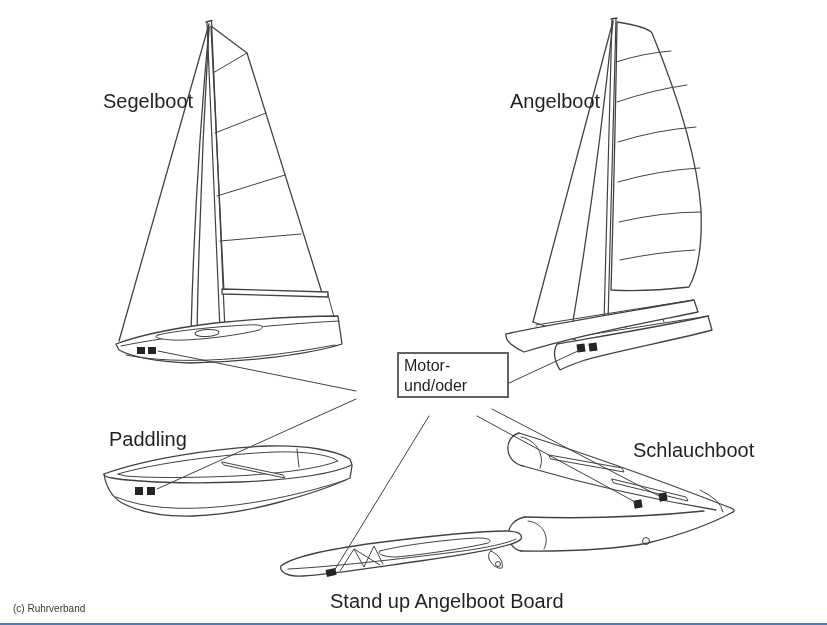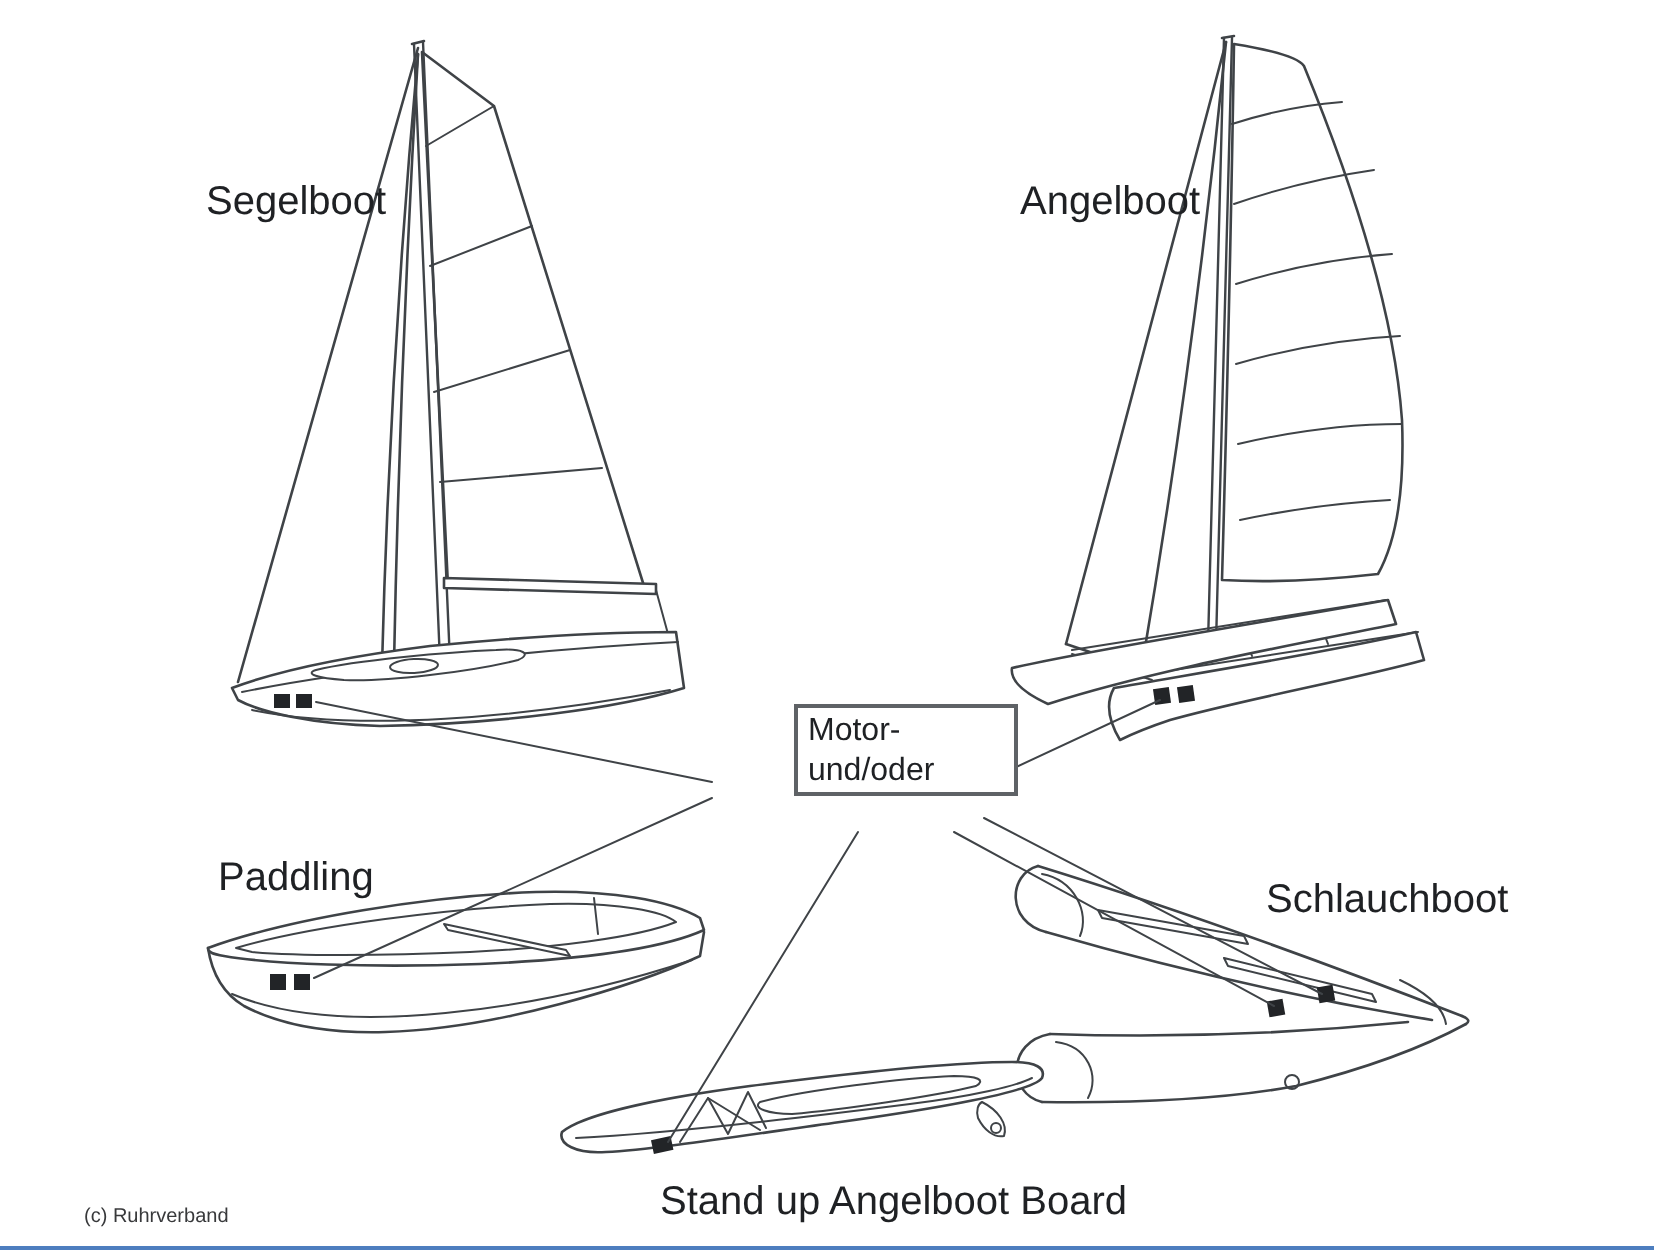--- a/index.html
+++ b/index.html
@@ -17,7 +17,7 @@
     font-size:16px;line-height:20px;color:#1f2124;padding:2px 0 0 5px;z-index:3;margin-left:41px;
   }
   .copyright{
-    position:absolute;left:13px;top:603px;font-size:10px;color:#38393b;letter-spacing:0px;margin-left:29px;
+    position:absolute;left:13px;top:603px;font-size:10px;color:#38393b;letter-spacing:0px;
   }
   .bottom-line{
     position:absolute;left:0;bottom:0;width:827px;height:2px;background:#4d7ebf;z-index:4;

